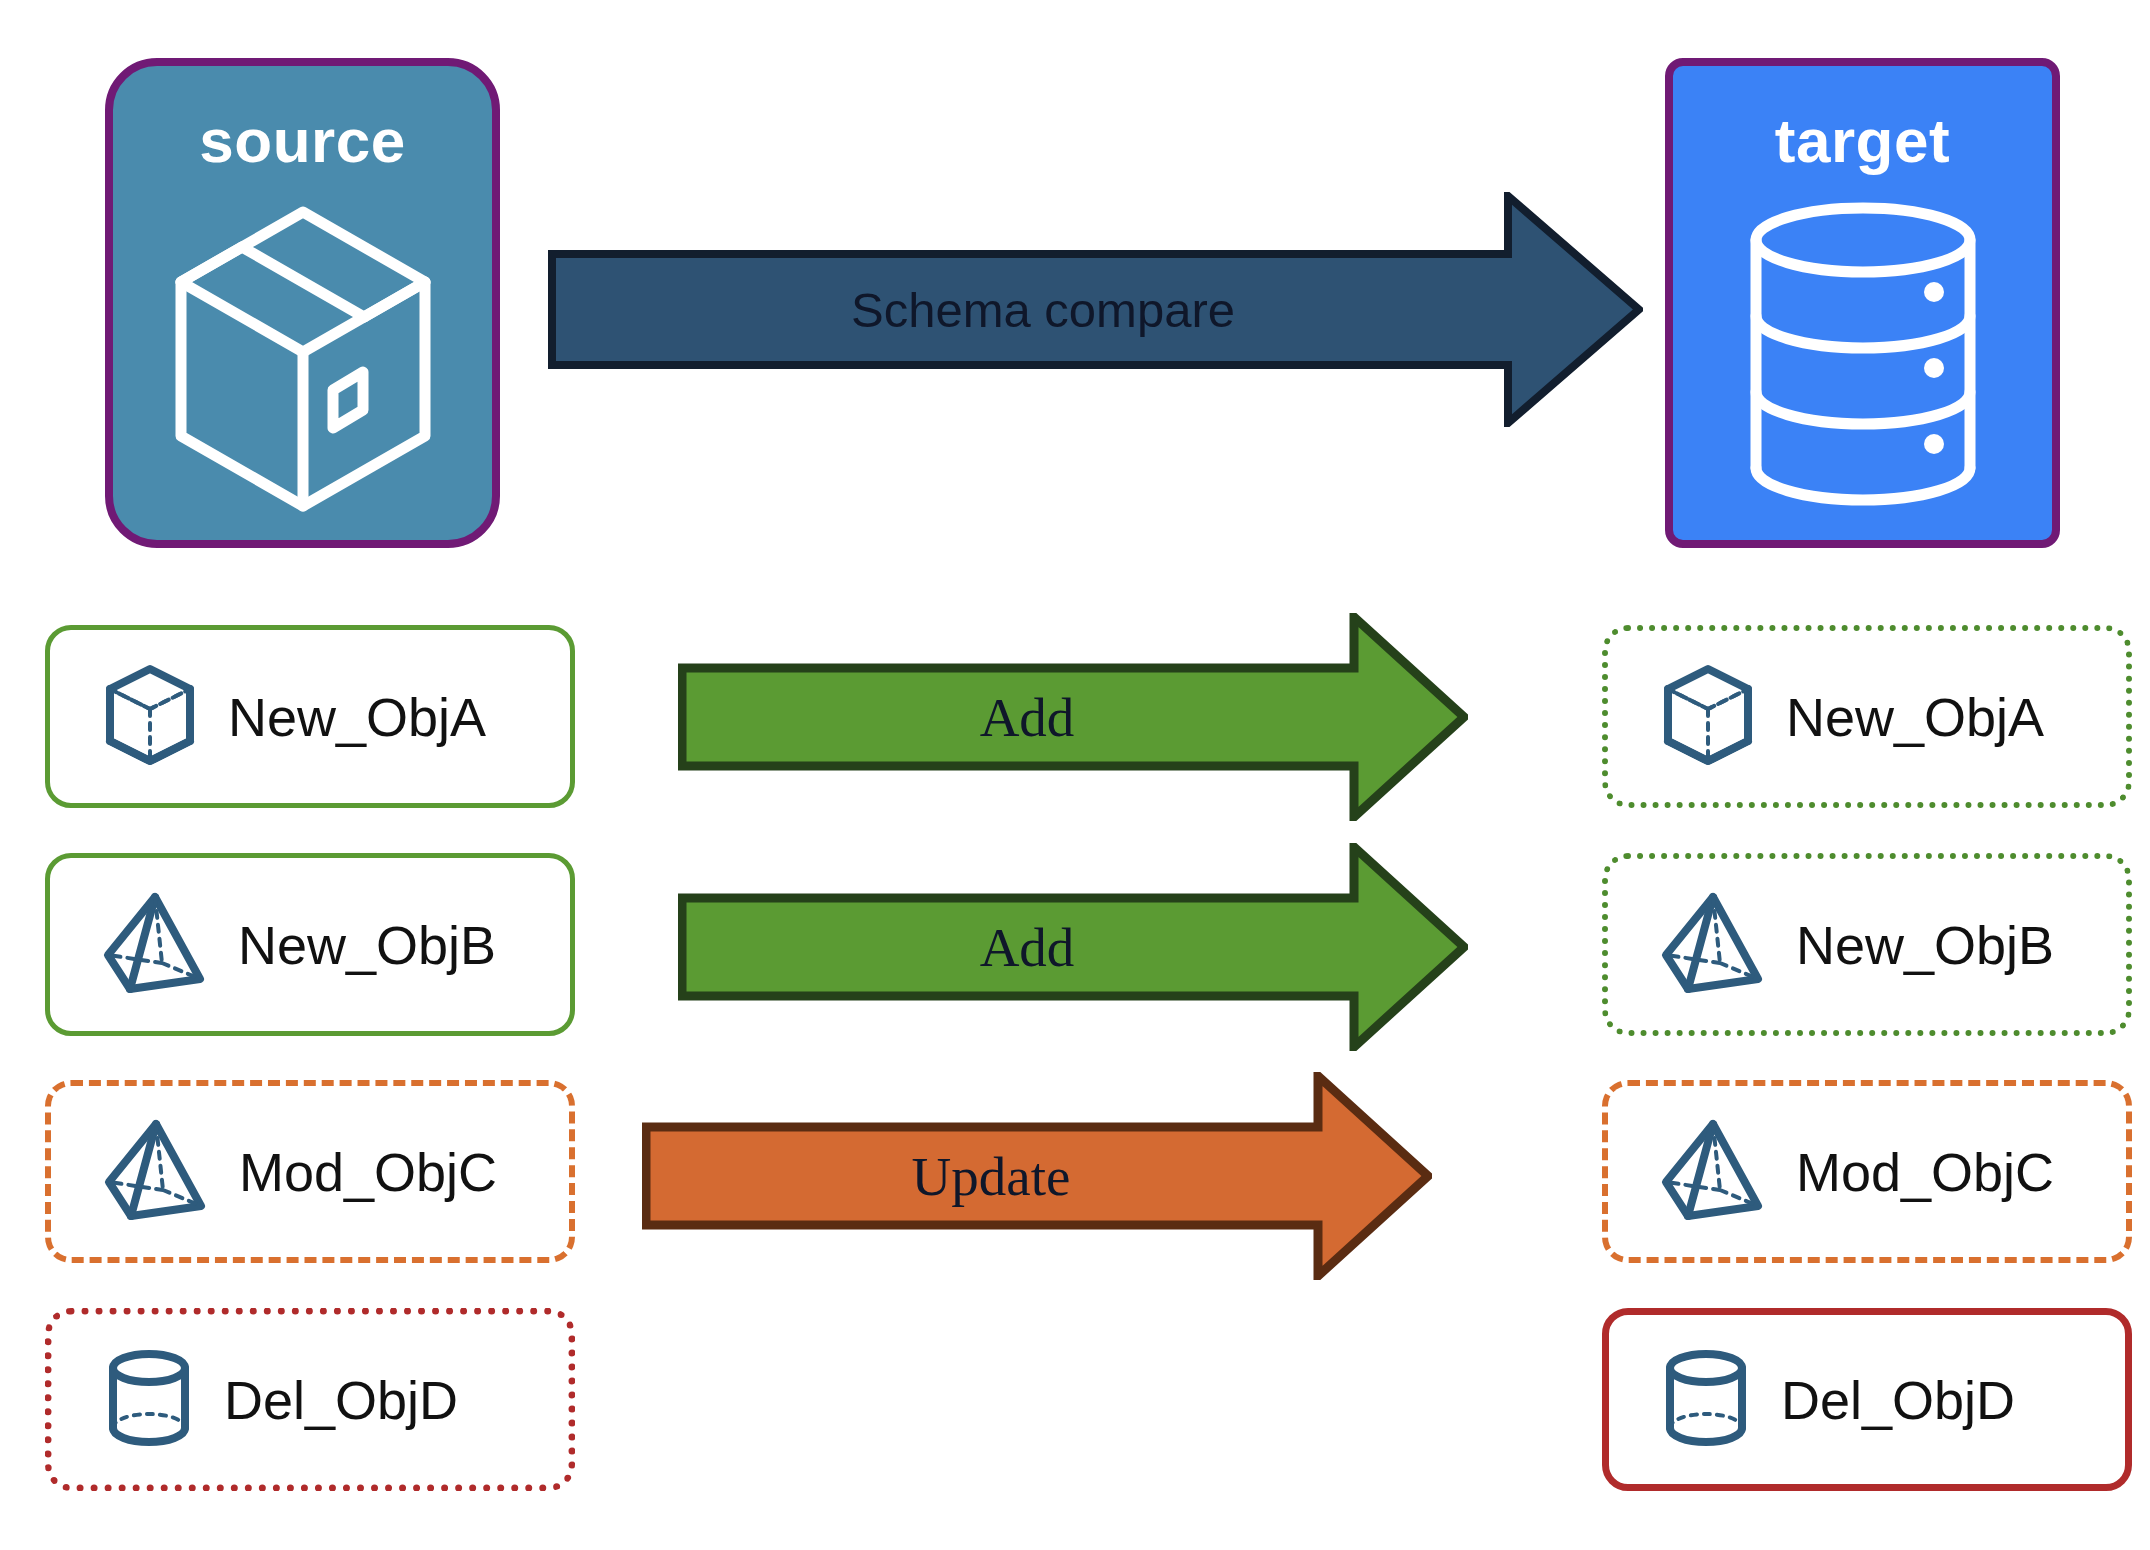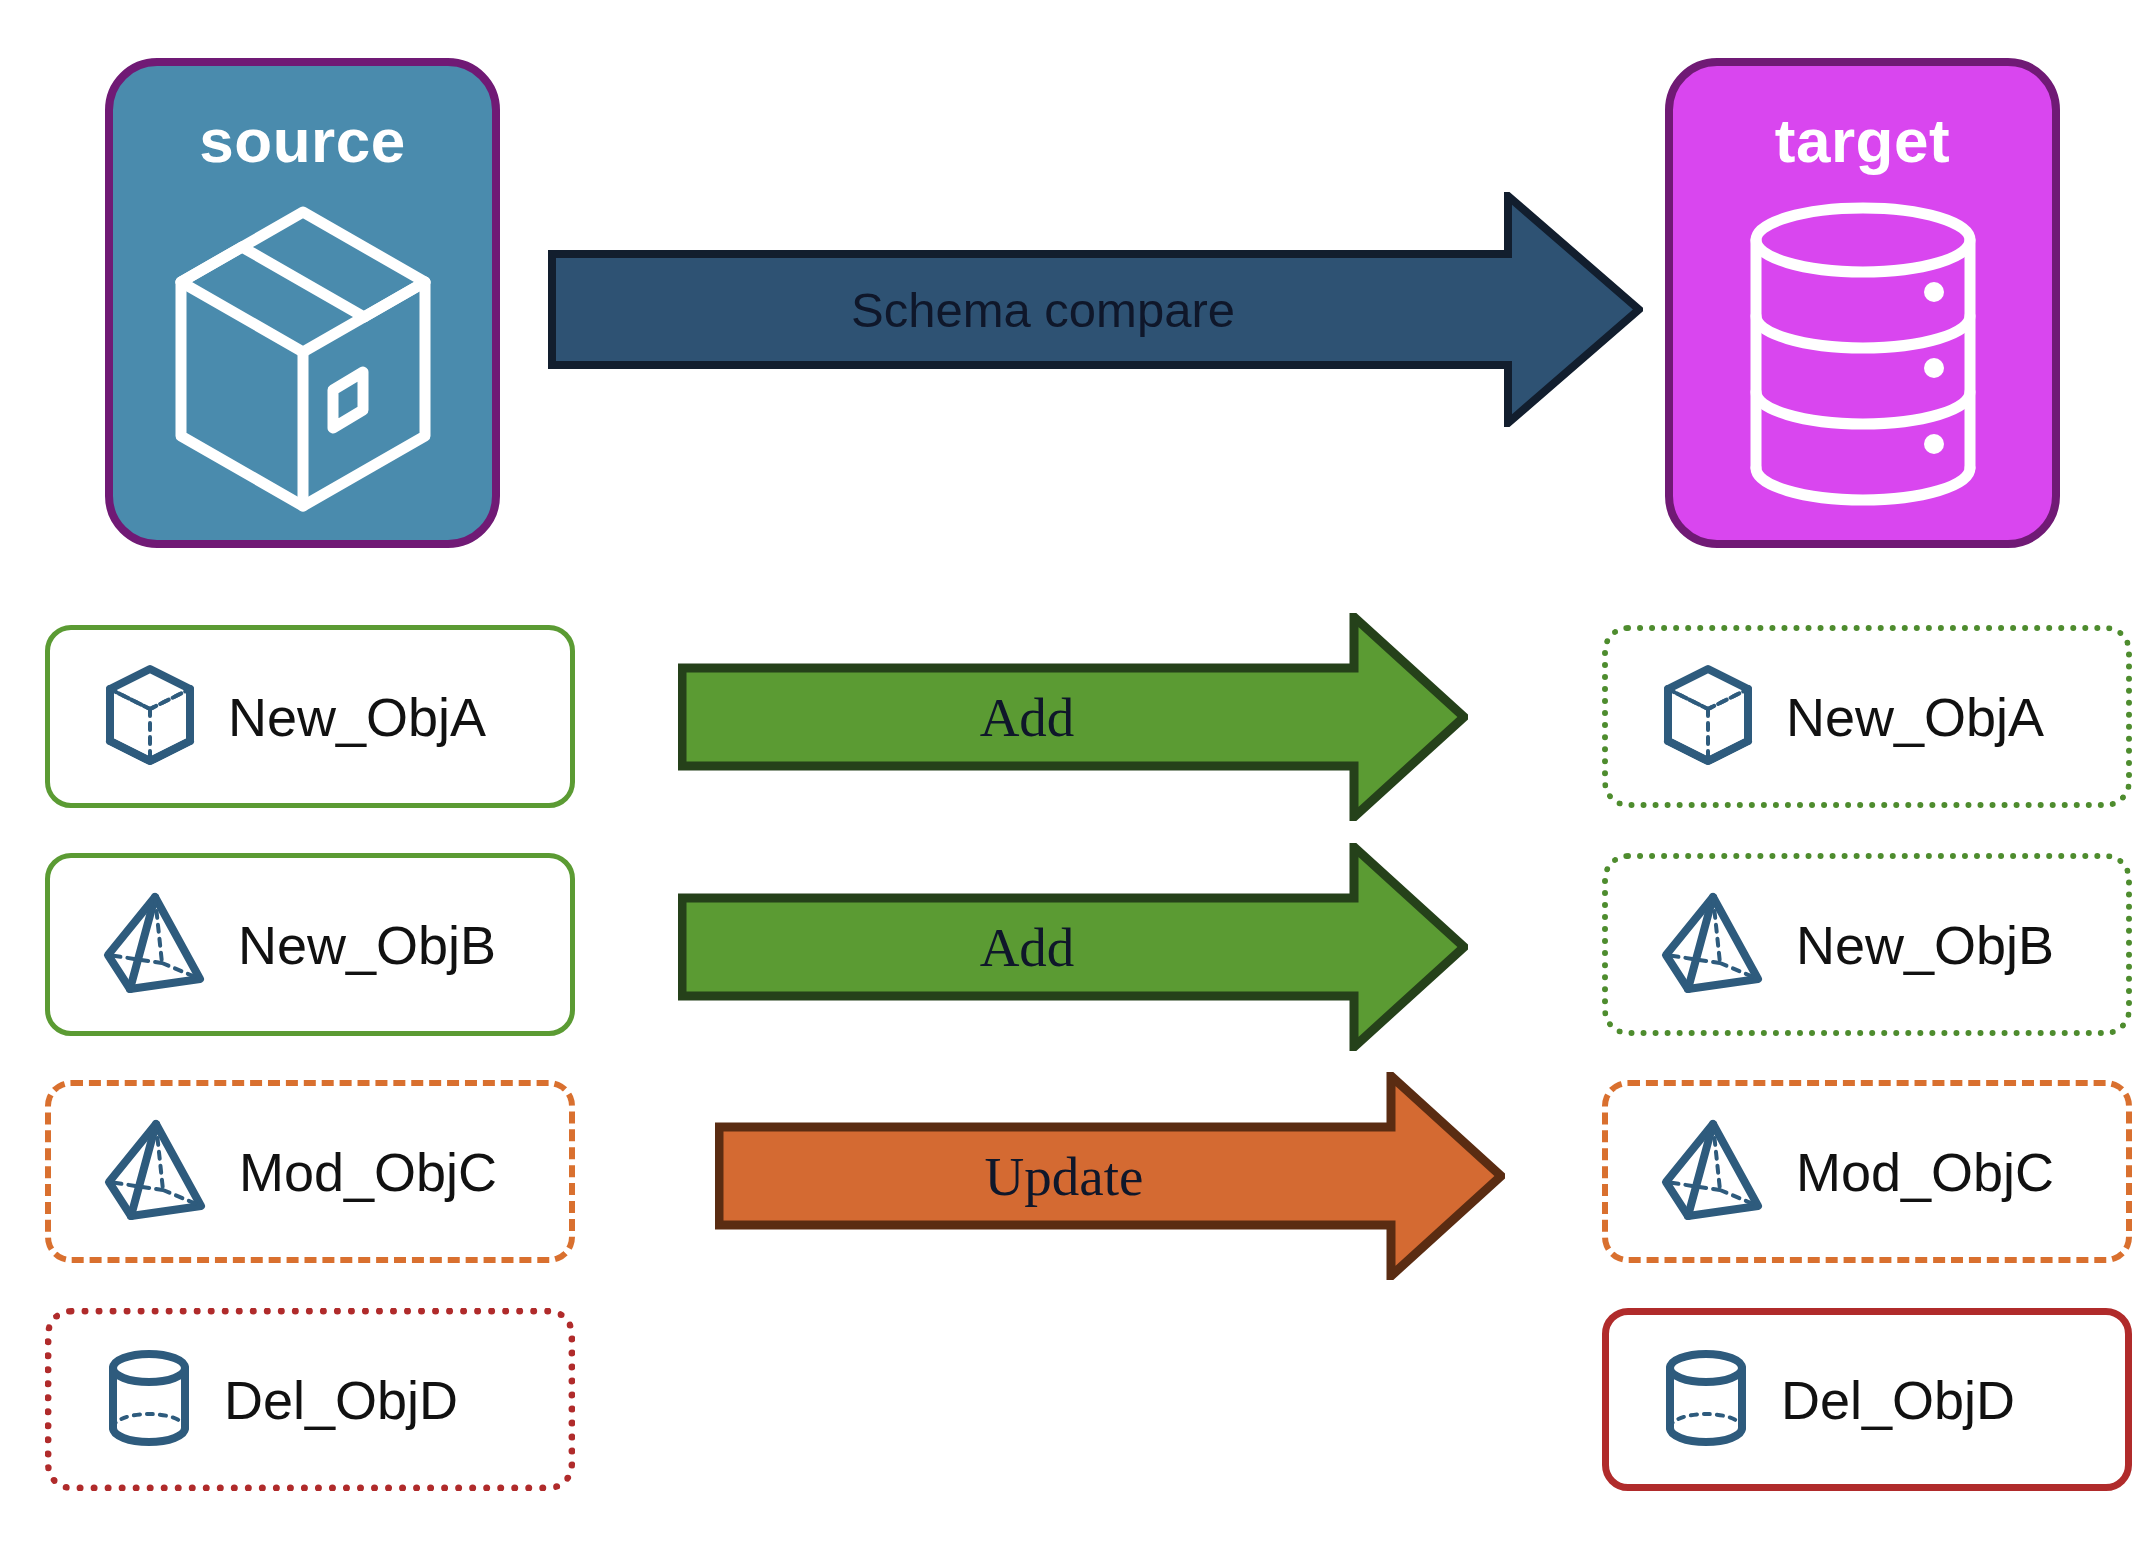--- a/index.html
+++ b/index.html
@@ -127,7 +127,7 @@
     </div>
   </div>
 
-  <div id="target-card" class="endpoint" style="background:#d946ef;">
+  <div id="target-card" class="endpoint" style="background:#3b82f6;border-radius:18px;">
     <div class="endpoint-title">target</div>
     <div class="endpoint-icon">
       <svg width="250" height="320" viewBox="0 0 250 320" fill="none" stroke="#ffffff" stroke-width="11" stroke-linejoin="round" stroke-linecap="round">

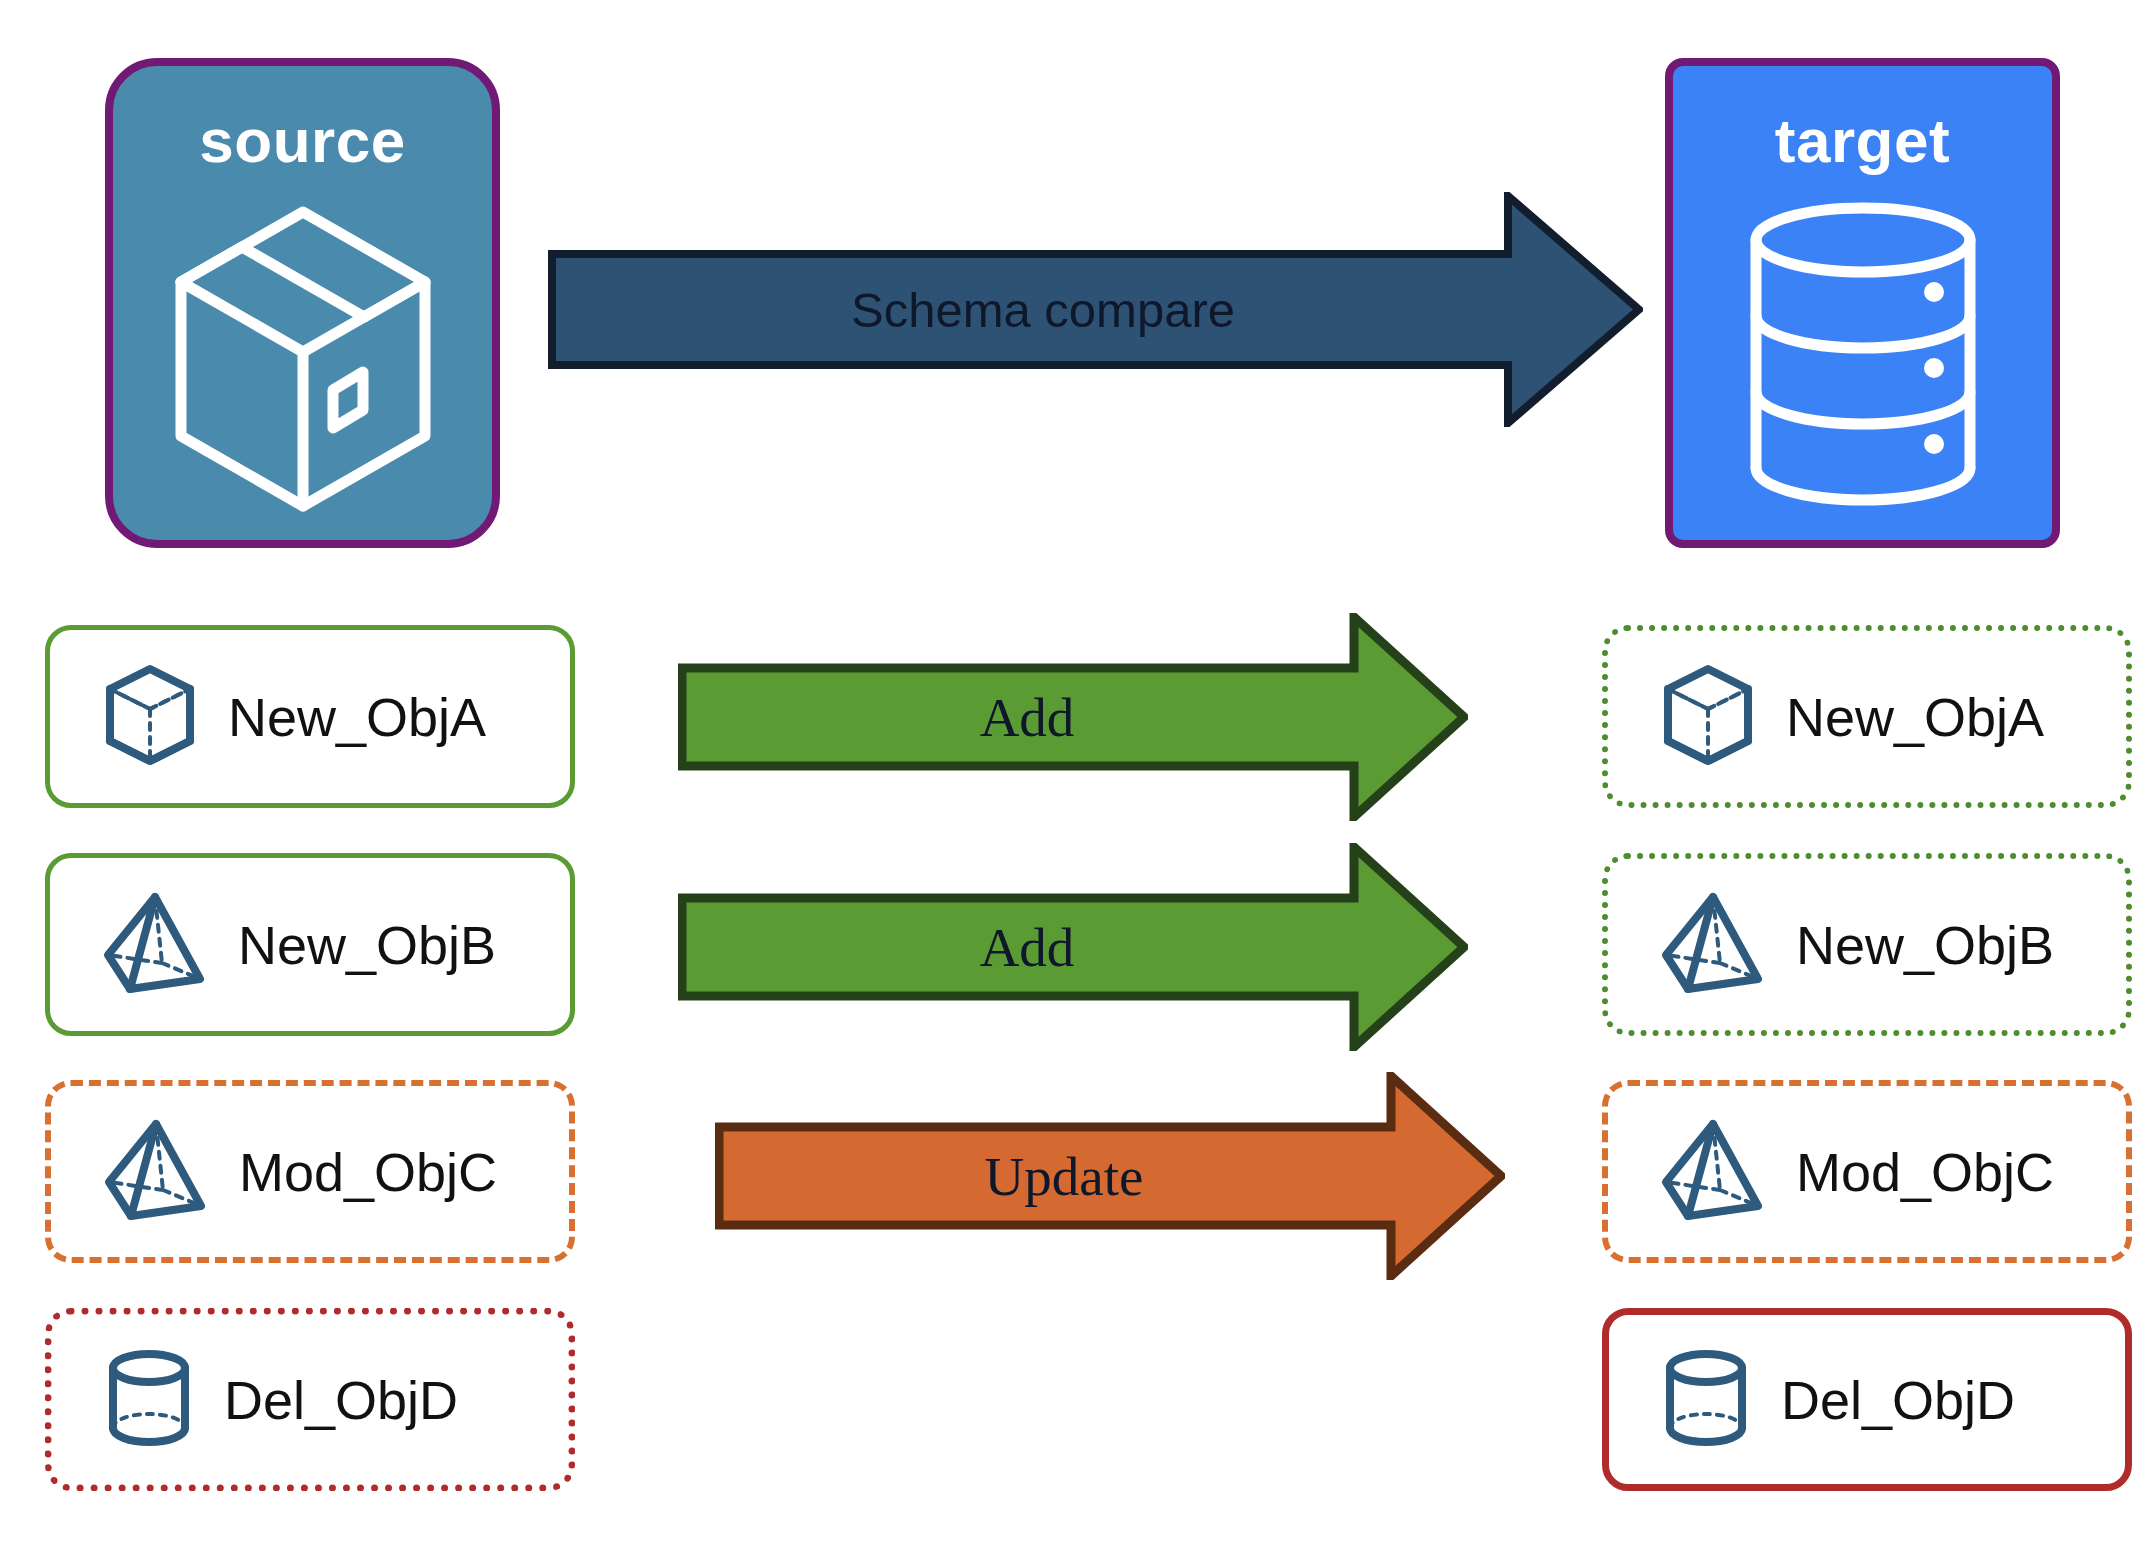--- a/index.html
+++ b/index.html
@@ -227,7 +227,7 @@
     <span class="obj-label">Mod_ObjC</span>
   </div>
 
-  <div class="action-arrow" style="left:715px; top:1072px; width:790px; height:208px;">
+  <div class="action-arrow" style="left:642px; top:1072px; width:790px; height:208px;">
     <svg width="790" height="208" viewBox="0 0 790 208" preserveAspectRatio="none">
       <path d="M4 55 L676 55 L676 4 L786 104 L676 204 L676 153 L4 153 Z" fill="#D46A32" stroke="#5A2C12" stroke-width="9" stroke-linejoin="miter"></path>
     </svg>

